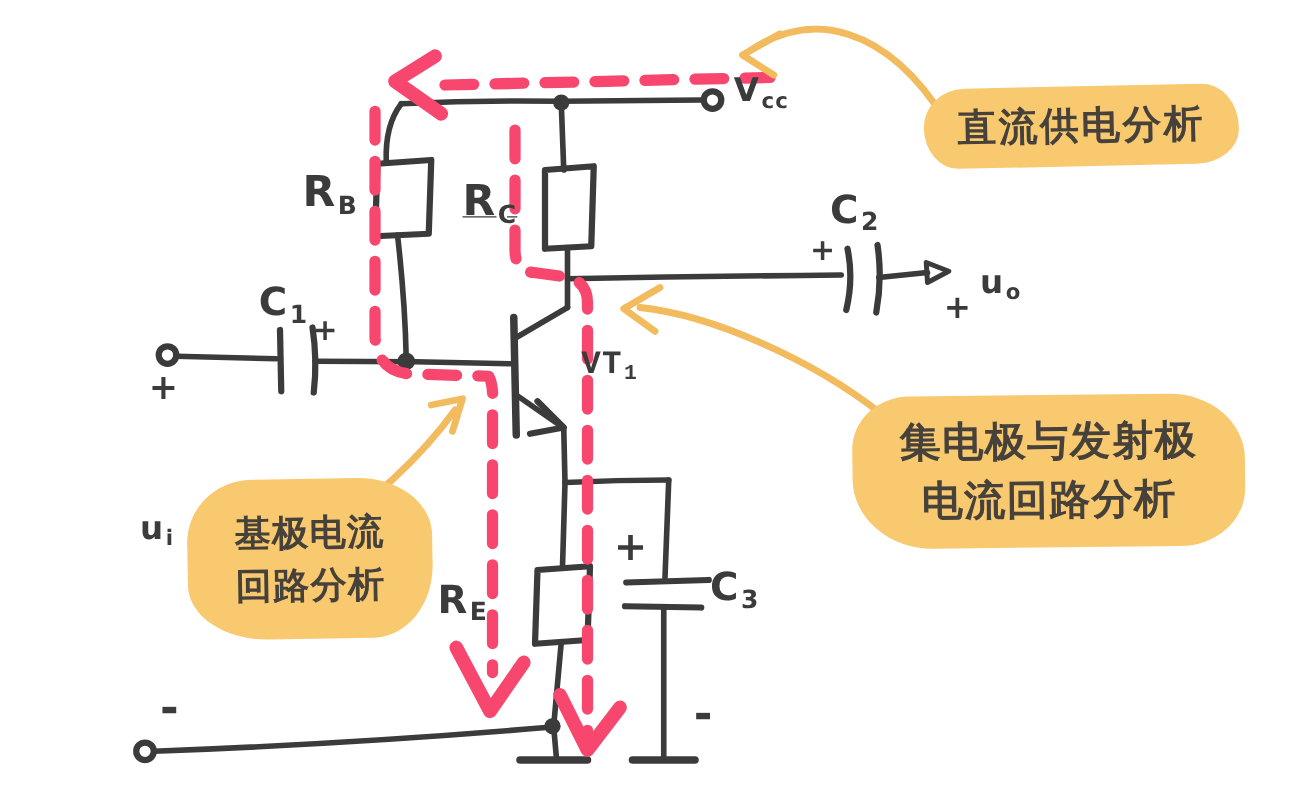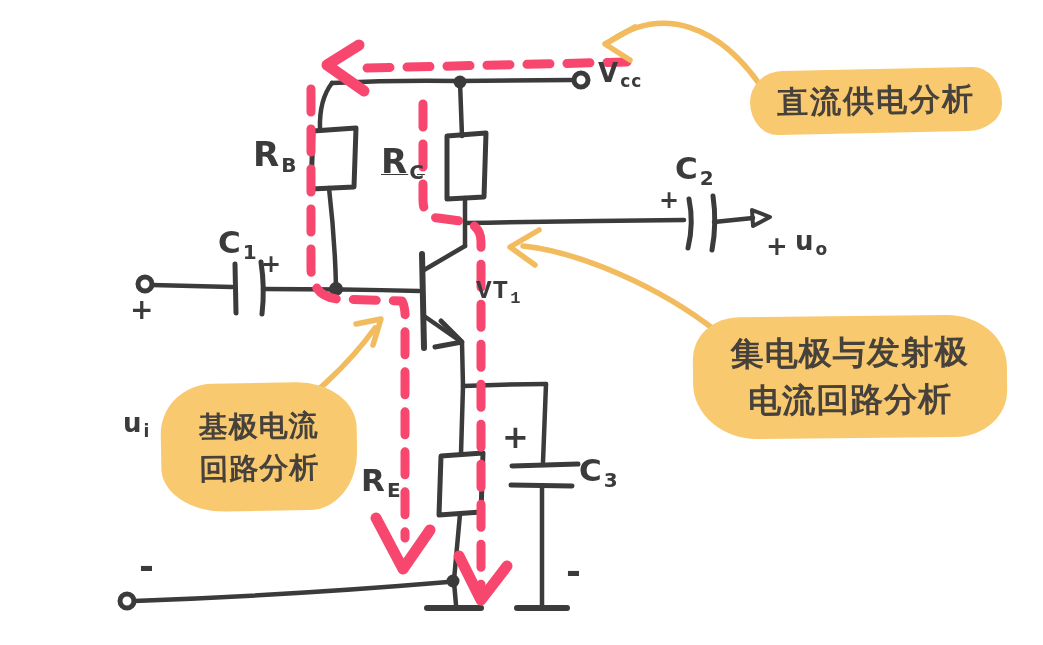--- a/index.html
+++ b/index.html
@@ -7,7 +7,7 @@
     width:1043px;height:645px;position:relative;background:#ffffff;
     font-family:"DejaVu Sans","Liberation Sans",sans-serif;overflow:hidden;
   }
-  .stage{position:absolute;left:15px;top:0;width:905px;height:645px;}
+  .stage{position:absolute;left:4px;top:0;width:905px;height:645px;}
   svg{position:absolute;left:0;top:0;}
   
   .ink{stroke:var(--ink);fill:none;stroke-linecap:round;stroke-linejoin:round;}

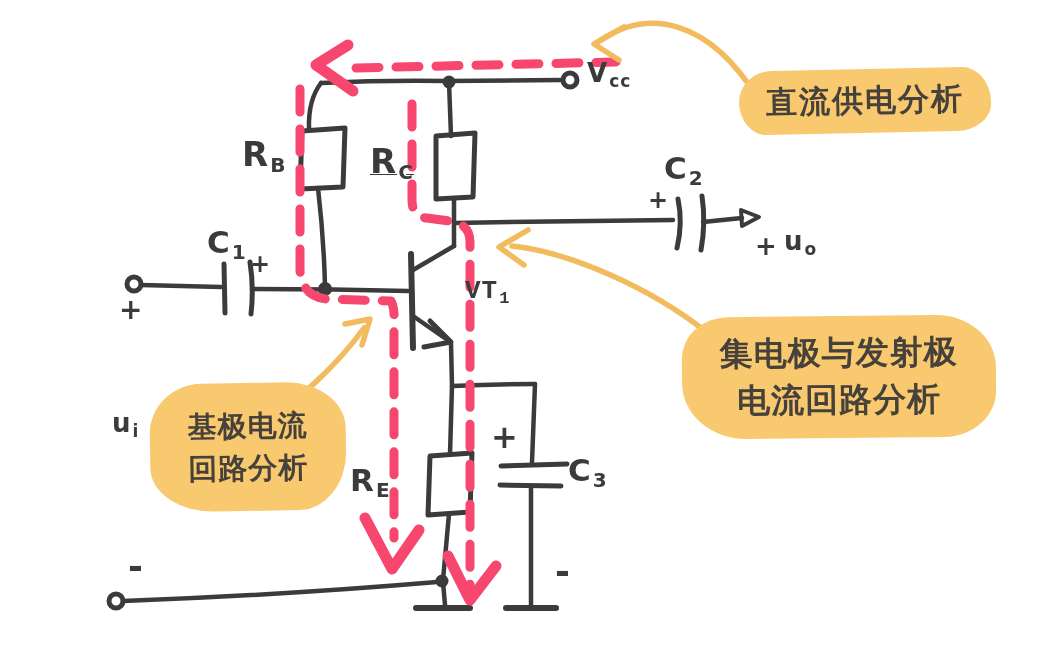--- a/index.html
+++ b/index.html
@@ -128,7 +128,7 @@
   <div class="clabel sm" style="left:461px;top:276px;font-family:Liberation Mono, monospace;"><span class="main">VT</span><span class="sub">1</span></div>
   <div class="clabel" style="left:346px;top:462px;text-align:right;"><span class="main">R</span><span class="sub">E</span></div>
   <div class="clabel sm" style="left:108px;top:408px;text-align:right;"><span class="main">u</span><span class="sub">i</span></div>
-  <div class="clabel sm" style="left:780px;top:211px;margin-top:15px;"><span class="main">u</span><span class="sub">o</span></div>
+  <div class="clabel sm" style="left:780px;top:211px;"><span class="main">u</span><span class="sub">o</span></div>
 
   <div class="sign" style="left:115px;top:293px;font-size:28px;">+</div>
   <div class="sign" style="left:124px;top:546px;font-size:36px;">-</div>

